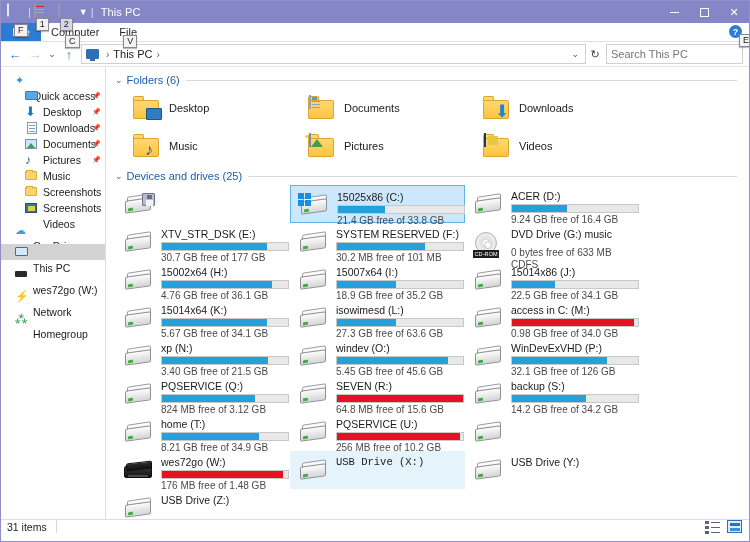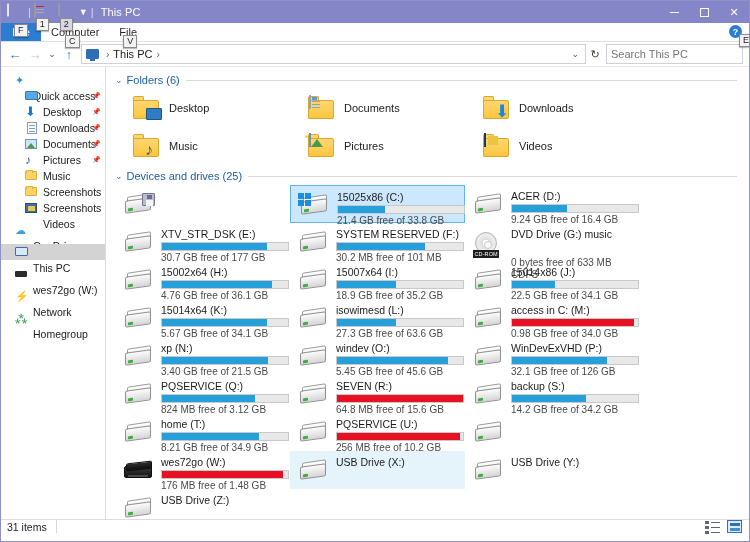--- a/index.html
+++ b/index.html
@@ -586,7 +586,7 @@
             </div>
             <div class="d-info">
               <div class="d-name">DVD Drive (G:) music</div>
-              <div class="d-free" style="margin-top: 17px;">0 bytes free of 633 MB</div>
+              <div class="d-free" style="margin-top: 7px;">0 bytes free of 633 MB</div>
               <div class="d-fs">CDFS</div>
             </div>
           </div>

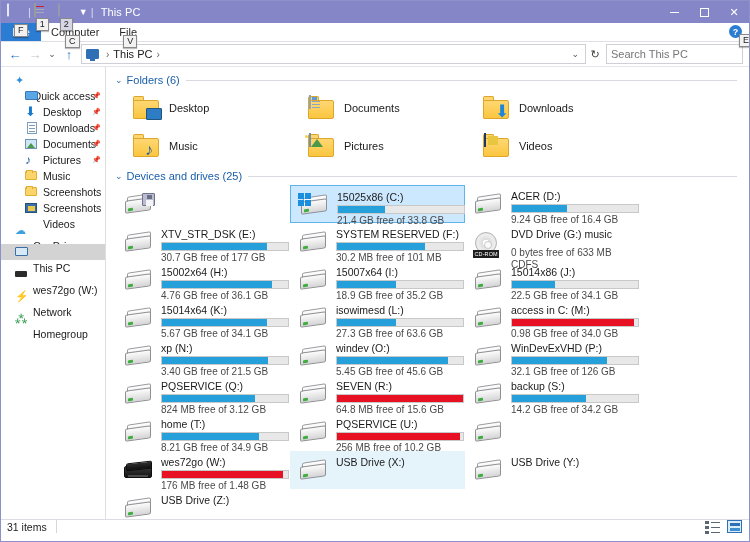--- a/index.html
+++ b/index.html
@@ -215,6 +215,7 @@
   }
   .drive-tile.hover {
     background: #e5f3fb;
+    font-family: Liberation Mono, monospace;
   }
   .d-icon { width: 32px; height: 26px; position: relative; margin-right: 6px; flex: none; margin-top: 4px;}
   .hdd {

